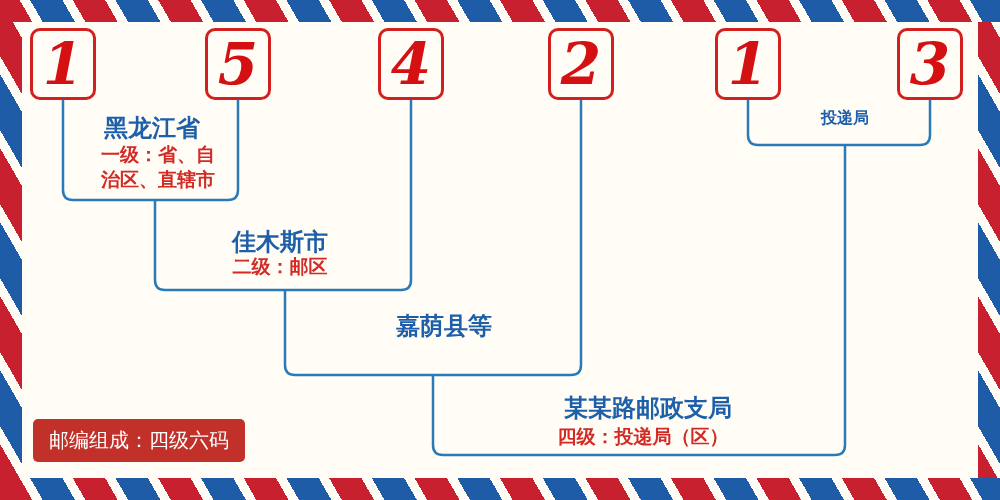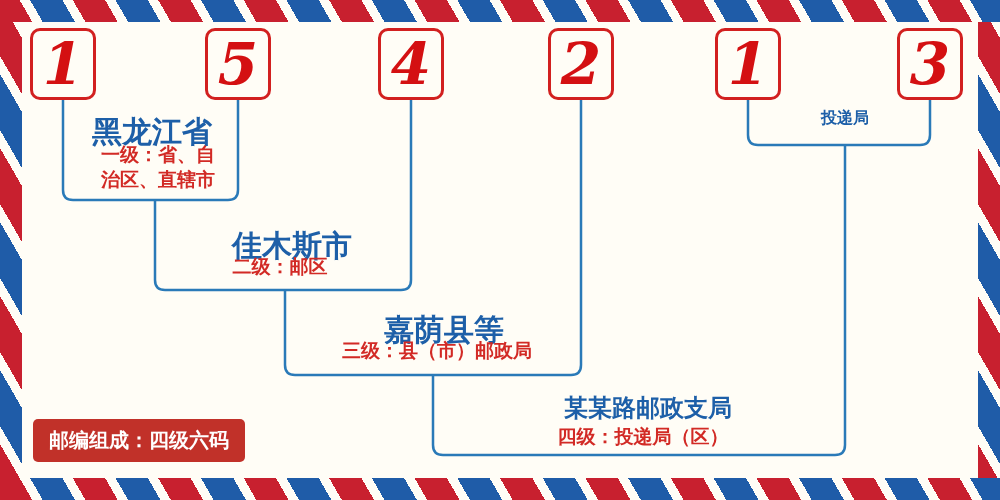--- a/index.html
+++ b/index.html
@@ -42,7 +42,7 @@
 
   .lvl-name{
     position:absolute;transform:translateX(-50%);
-    color:#1d5fa8;font-weight:700;font-size:30px;white-space:nowrap;
+    color:#1d5fa8;font-weight:700;font-size:24px;white-space:nowrap;
   }
   .lvl-desc{
     position:absolute;transform:translateX(-50%);

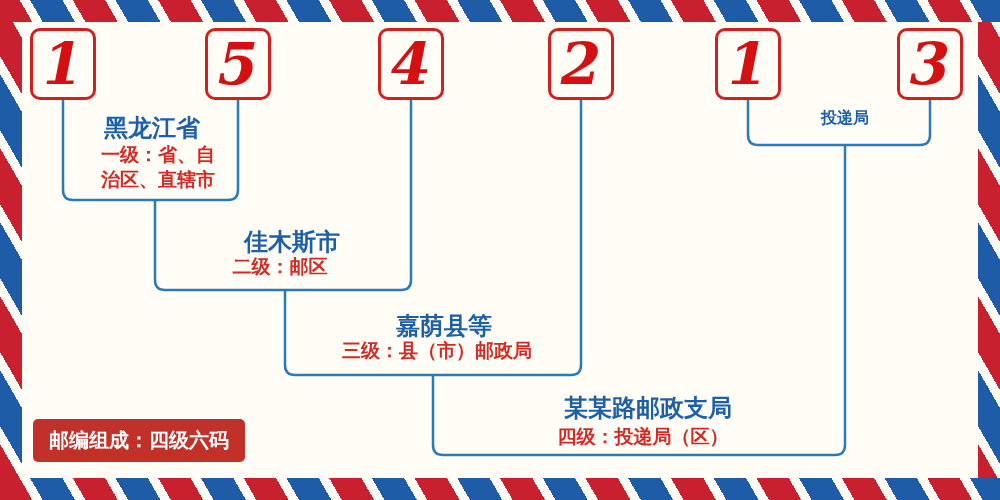--- a/index.html
+++ b/index.html
@@ -99,7 +99,7 @@
     <div>治区、直辖市</div>
   </div>
 
-  <div class="lvl-name" style="left:292px;top:226px">佳木斯市</div>
+  <div class="lvl-name" style="left:280px;top:226px">佳木斯市</div>
   <div class="lvl-desc" style="left:280px;top:254px">
     <div>二级：邮区</div>
   </div>

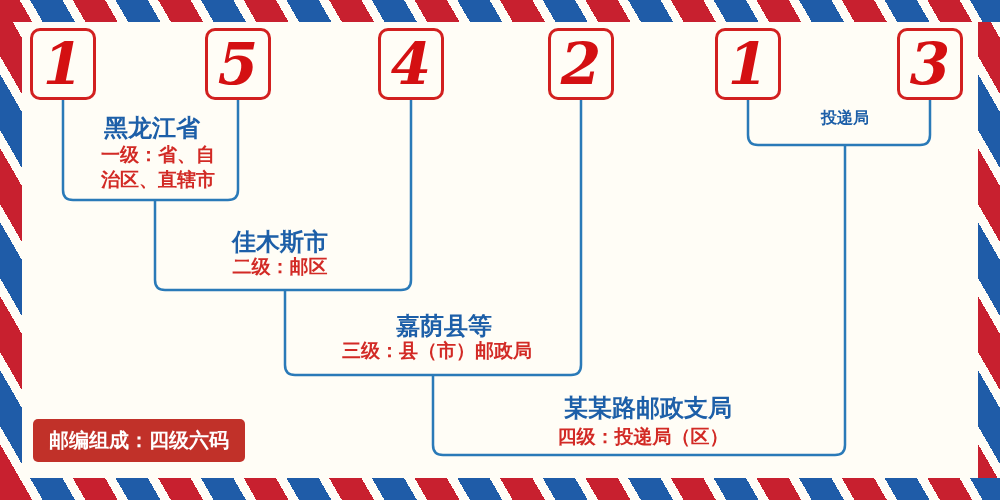--- a/index.html
+++ b/index.html
@@ -105,9 +105,6 @@
   </div>
 
   <div class="lvl-name" style="left:444px;top:310px">嘉荫县等</div>
-  <div class="lvl-desc" style="left:437px;top:338px">
-    <div>三级：县（市）邮政局</div>
-  </div>
 
   <div class="lvl-name" style="left:648px;top:392px;font-size:24px">某某路邮政支局</div>
   <div class="lvl-desc" style="left:643px;top:424px">

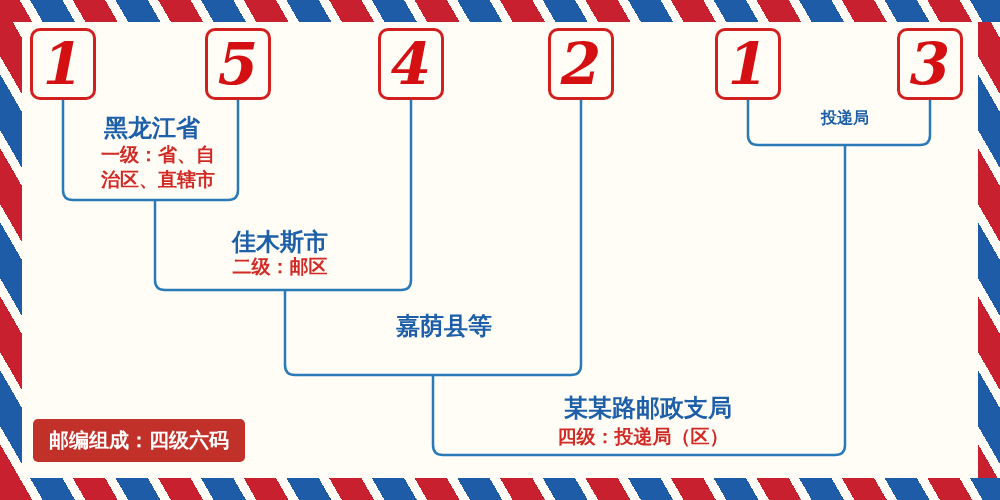--- a/index.html
+++ b/index.html
@@ -52,7 +52,7 @@
   .badge{
     position:absolute;left:33px;top:419px;
     background:#c13129;color:#ffffff;
-    font-weight:700;font-size:20px;
+    font-weight:400;font-size:20px;
     padding:8px 16px;border-radius:5px;white-space:nowrap;
   }
 </style>

